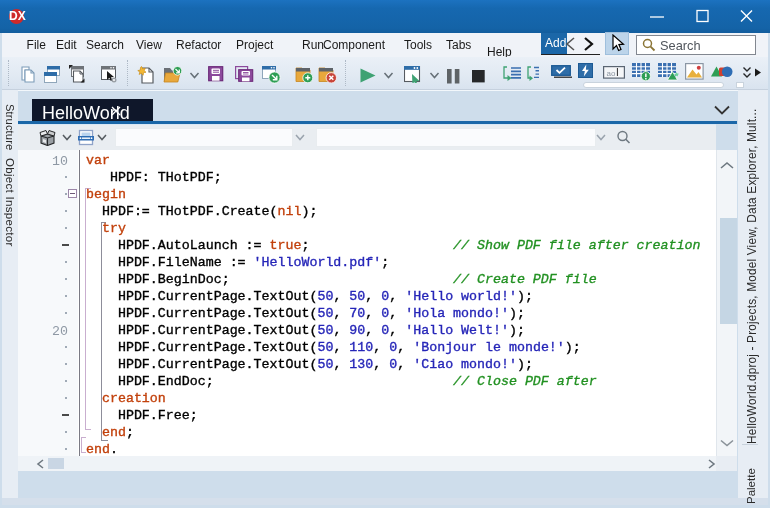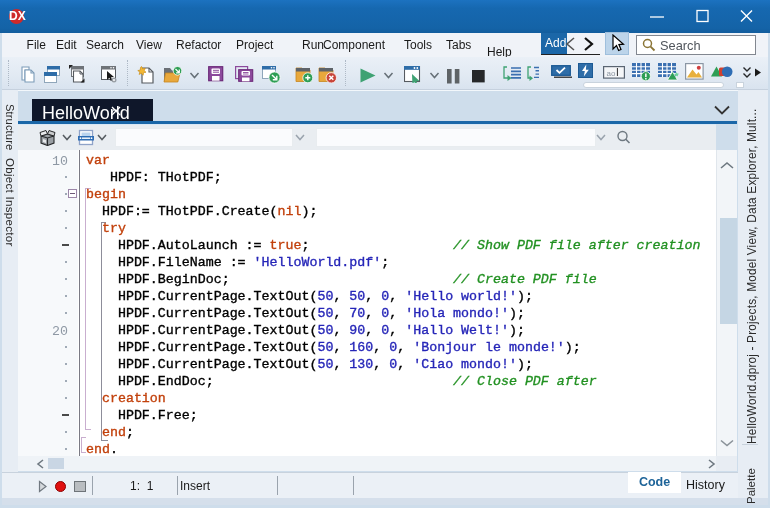--- a/index.html
+++ b/index.html
@@ -338,7 +338,7 @@
     HPDF.CurrentPage.TextOut(<span class="nu">50</span>, <span class="nu">50</span>, <span class="nu">0</span>, <span class="st">'Hello world!'</span>);
     HPDF.CurrentPage.TextOut(<span class="nu">50</span>, <span class="nu">70</span>, <span class="nu">0</span>, <span class="st">'Hola mondo!'</span>);
     HPDF.CurrentPage.TextOut(<span class="nu">50</span>, <span class="nu">90</span>, <span class="nu">0</span>, <span class="st">'Hallo Welt!'</span>);
-    HPDF.CurrentPage.TextOut(<span class="nu">50</span>, <span class="nu">160</span>, <span class="nu">0</span>, <span class="st">'Bonjour le monde!'</span>);
+    HPDF.CurrentPage.TextOut(<span class="nu">50</span>, <span class="nu">110</span>, <span class="nu">0</span>, <span class="st">'Bonjour le monde!'</span>);
     HPDF.CurrentPage.TextOut(<span class="nu">50</span>, <span class="nu">130</span>, <span class="nu">0</span>, <span class="st">'Ciao mondo!'</span>);
     HPDF.EndDoc;                              <span class="cm">// Close PDF after</span>
   <b>creation</b>

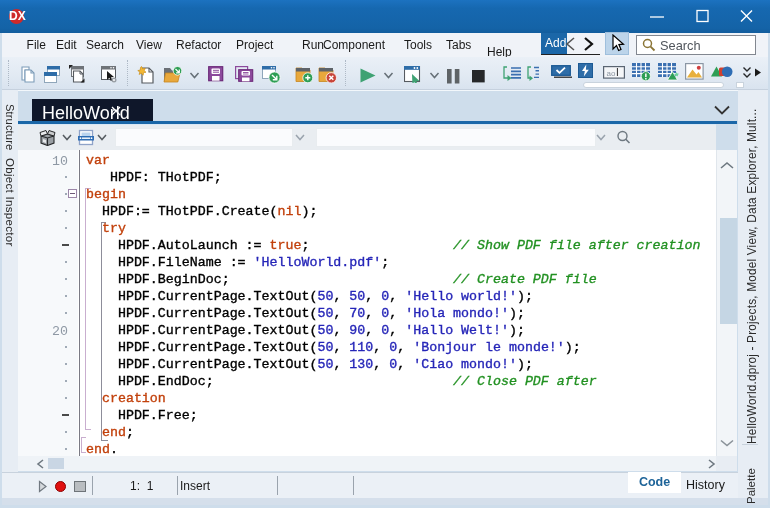--- a/index.html
+++ b/index.html
@@ -362,21 +362,6 @@
       <path class="chev" d="M4 2 L9 6 L4 10"></path>
     </svg>
   <div class="abs" id="corner"></div>
-  <div class="abs" id="sbar">
-    <svg style="position:absolute;left:36px;top:7px" width="10" height="13">
-        <path d="M1.5 1.5 L8 6.5 L1.5 11.5 Z" fill="#D4D8DC" stroke="#707880" stroke-width="1.2"></path>
-      </svg>
-    <div style="position:absolute;left:53px;top:8px;width:11px;height:11px;border-radius:50%;background:#E01010;border:1px solid #8B0000;box-sizing:border-box"></div>
-    <div style="position:absolute;left:72px;top:8px;width:12px;height:11px;background:#B9BDC1;border:1.5px solid #6E7479;box-sizing:border-box"></div>
-    <div class="ssep" style="left:90px"></div>
-    <span class="stext" style="left:128px">1:&nbsp;&nbsp;1</span>
-    <div class="ssep" style="left:175px"></div>
-    <span class="stext" style="left:178px">Insert</span>
-    <div class="ssep" style="left:275px"></div>
-    <div class="ssep" style="left:351px"></div>
-    <div id="codebtn">Code</div>
-    <span class="stext" style="left:684px;top:5px;font-size:12.5px">History</span>
-  </div>
   <div class="abs" id="sPad"></div>
   <div class="abs" style="left:742px;top:444px;width:16px;height:1px;background:#C9D3DD"></div>
   <div class="vtext" style="left:16px;top:104px;transform:rotate(90deg);transform-origin:0 0;font-size:11.2px;letter-spacing:0.1px">Structure</div>

